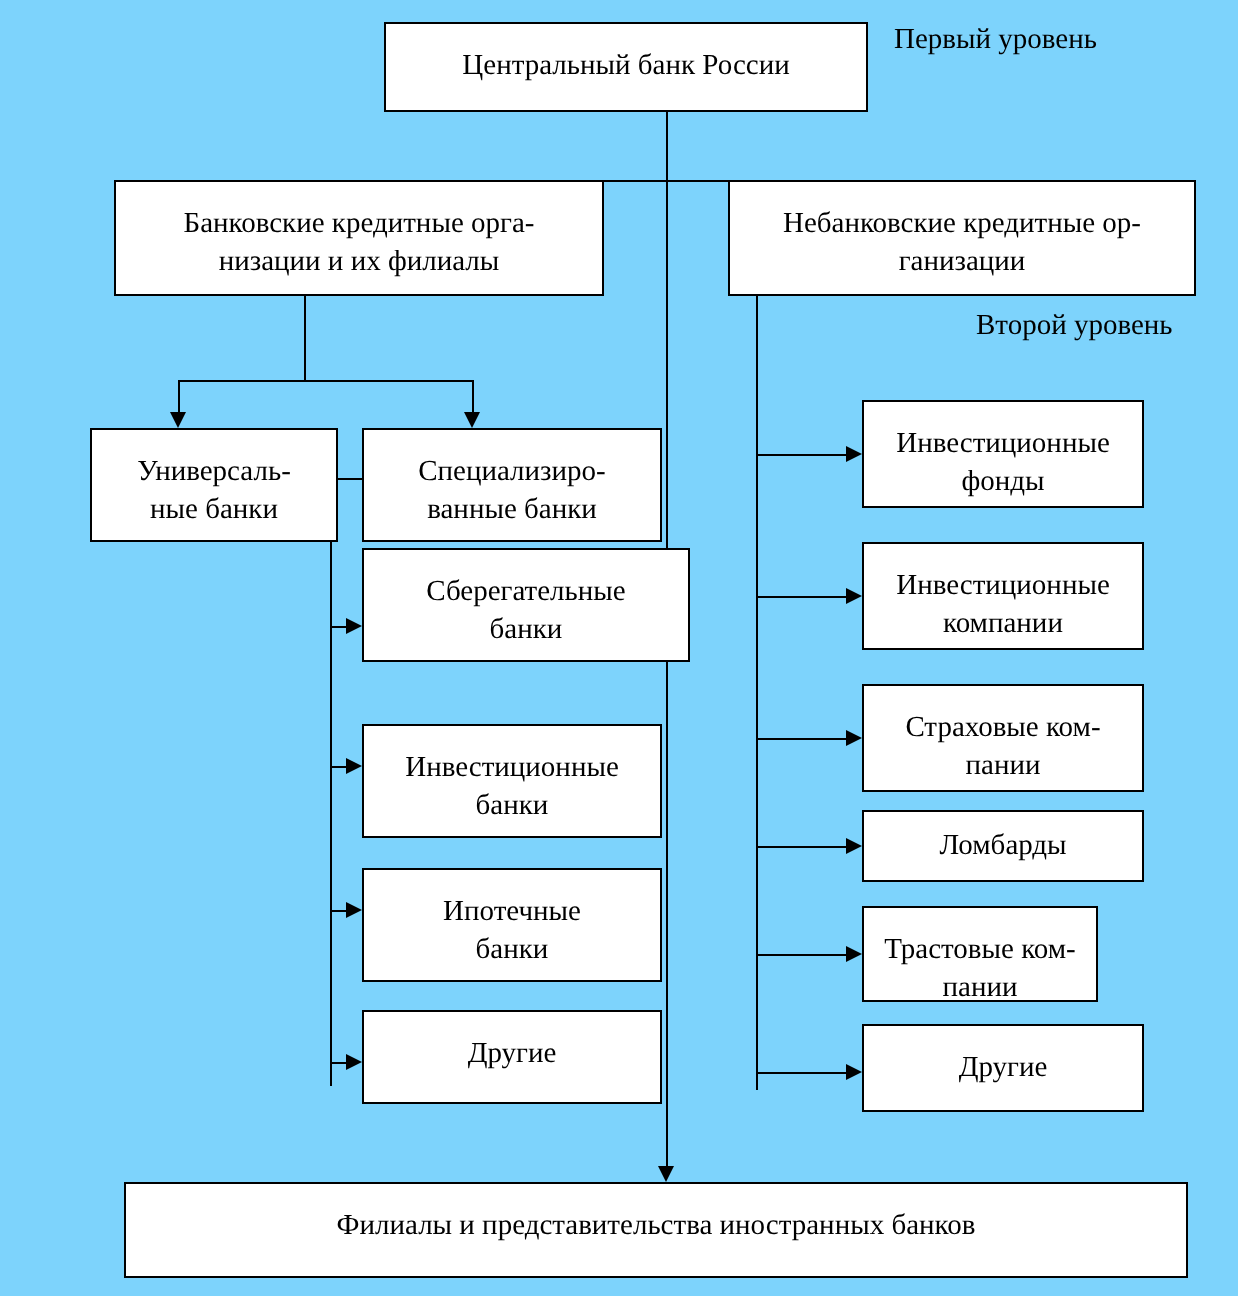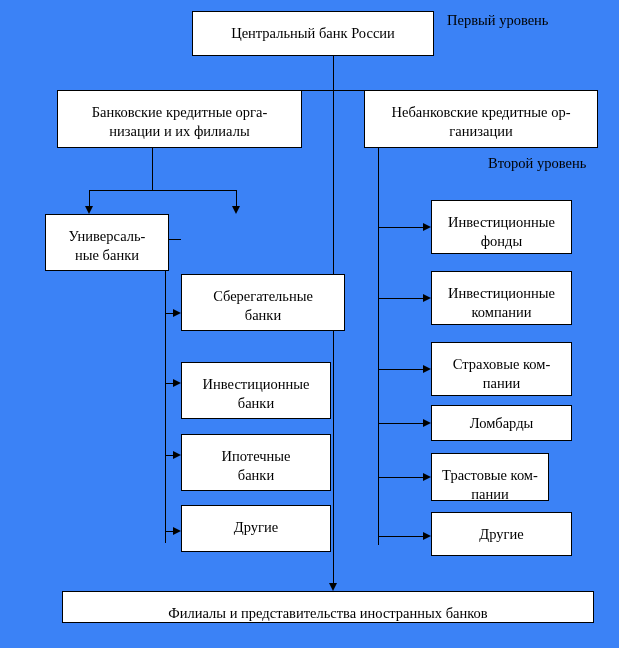--- a/index.html
+++ b/index.html
@@ -11,7 +11,7 @@
     position: relative;
     width: 619px;
     height: 648px;
-    background: #3b82f6;
+    background: #7dd3fc;
     font-family: "Liberation Serif", "DejaVu Serif", serif;
     overflow: hidden;
   }

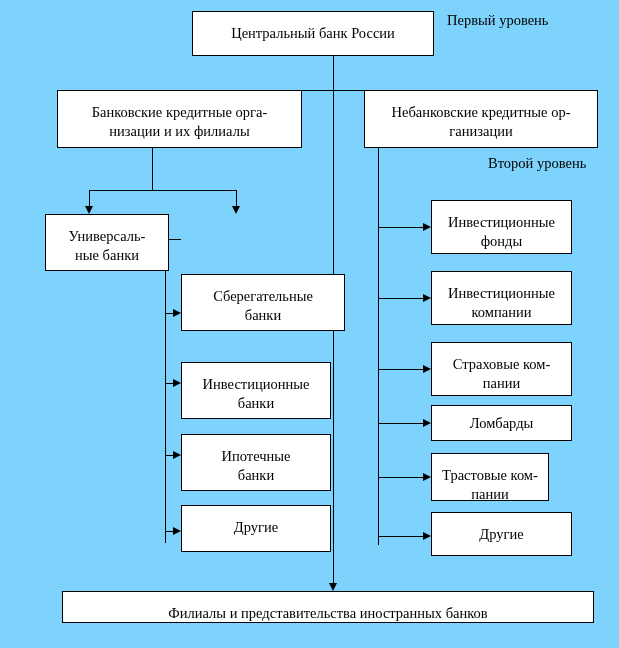--- a/index.html
+++ b/index.html
@@ -109,6 +109,8 @@
   <div class="box" style="left:25px; top:214px; width:124px; height:57px;margin-left:20px;">Универсаль-
 ные банки</div>
 
+  <div class="box" style="left:181px; top:214px; width:150px; height:57px;">Специализиро-
+ванные банки</div>
 
   <div class="hline" style="left:165px; top:239px; width:16px;"></div>
   <div class="vline" style="left:165px; top:239px; height:304px;"></div>

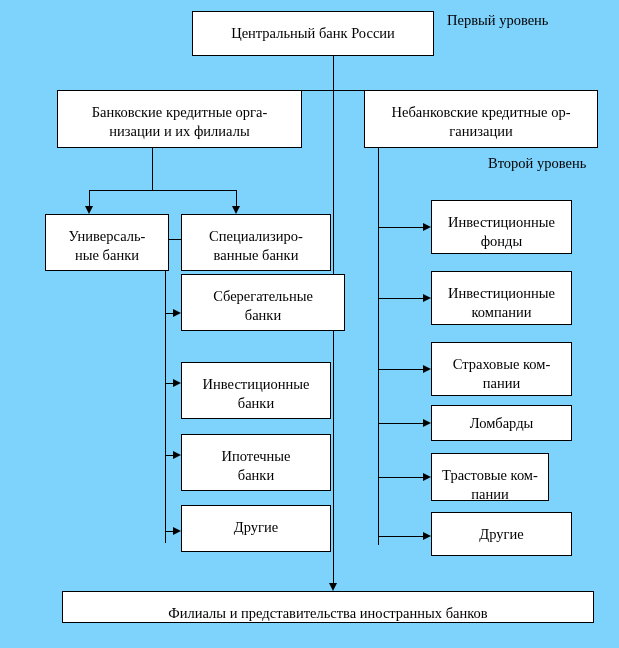--- a/index.html
+++ b/index.html
@@ -164,7 +164,7 @@
   <div class="arrow-right" style="left:423px; top:532px;"></div>
   <div class="box" style="left:431px; top:512px; width:141px; height:44px;">Другие</div>
 
-  <div class="box" style="left:62px; top:591px; width:532px; height:32px;">Филиалы и представительства иностранных банков</div>
+  <div class="box" style="left:62px; top:591px; width:532px; height:48px;">Филиалы и представительства иностранных банков</div>
 
 </div>
 

